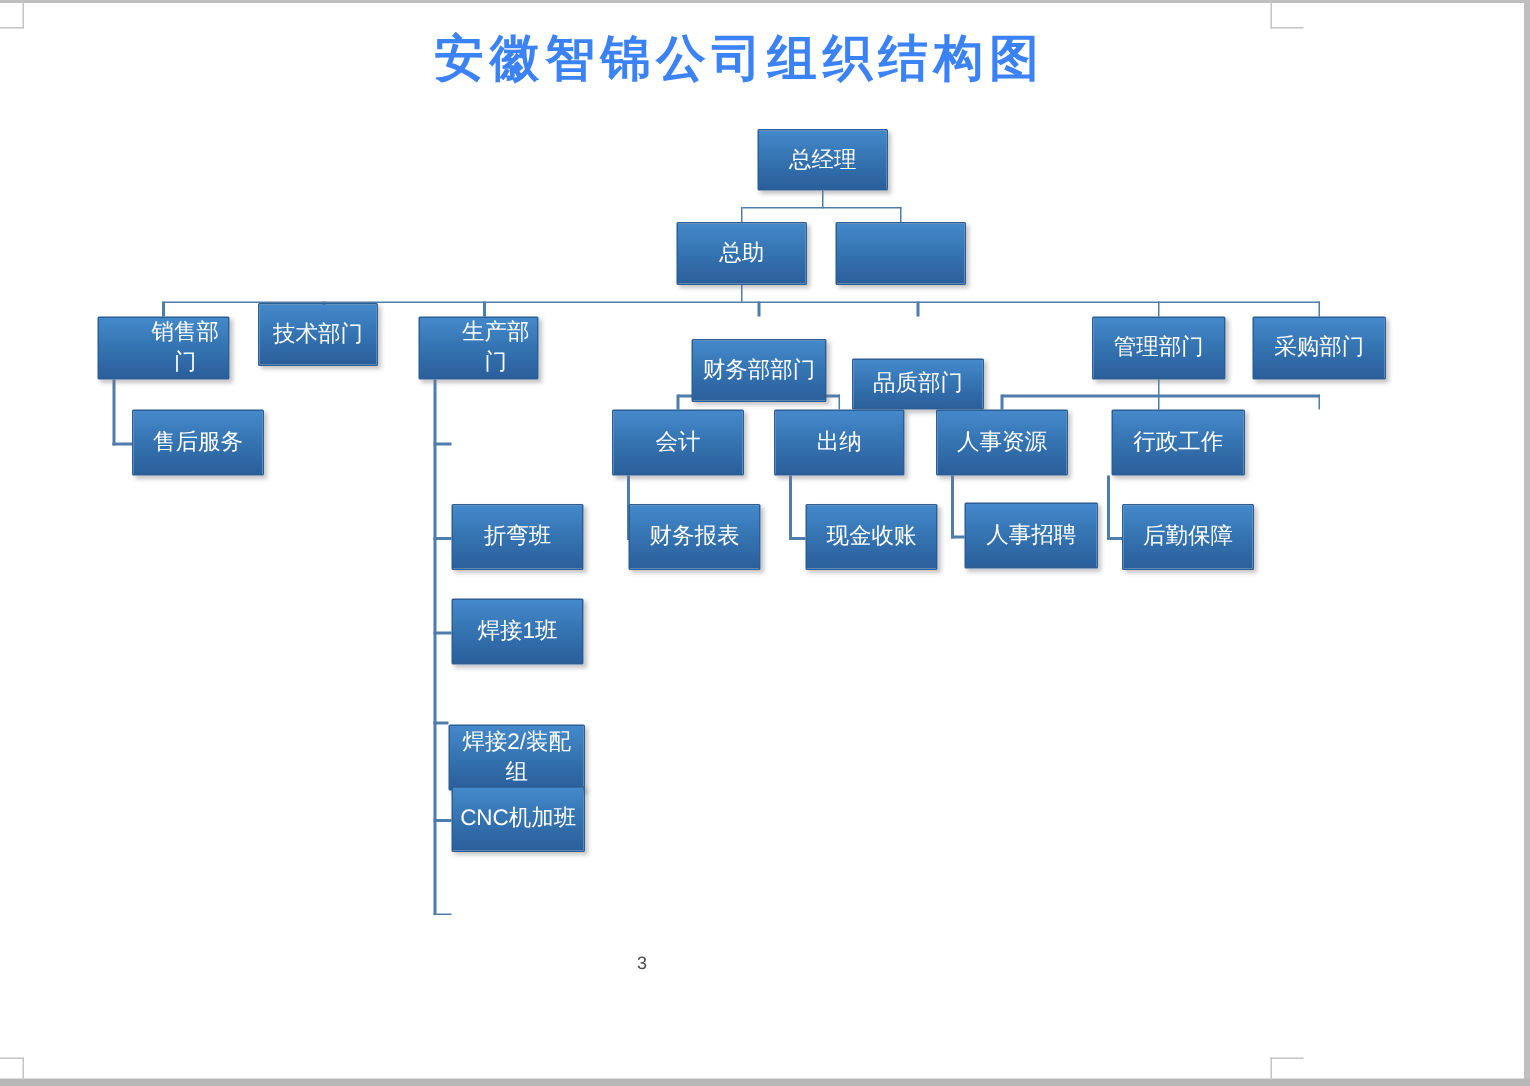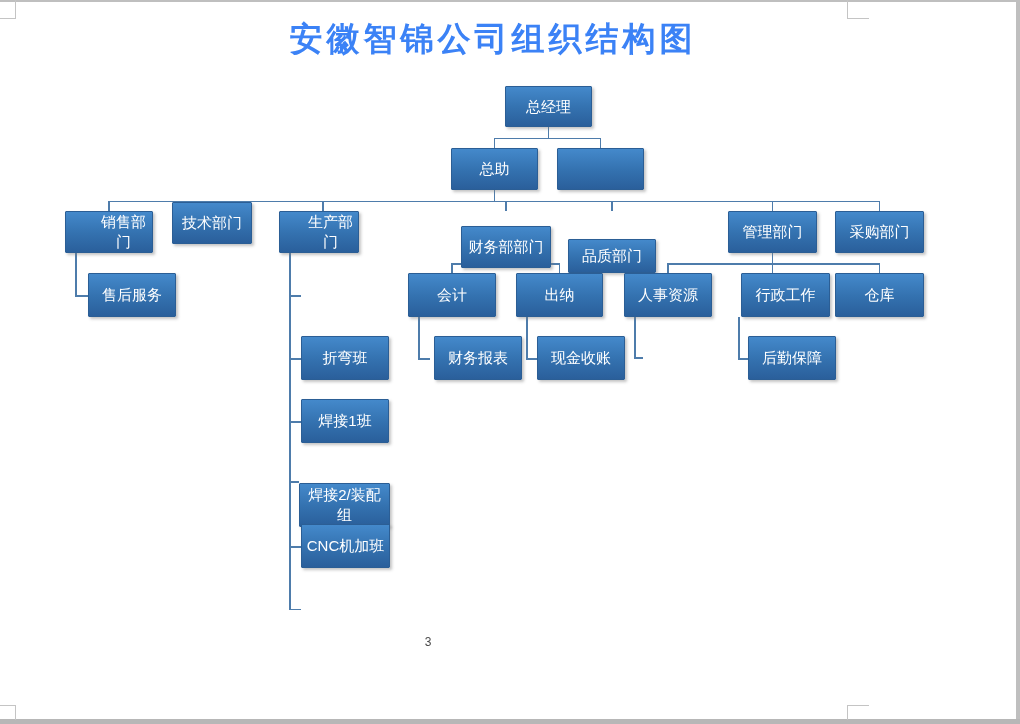--- a/index.html
+++ b/index.html
@@ -115,7 +115,6 @@
       <div class="node" style="left: 537px; top: 336px; width: 88px; height: 44px;">现金收账</div>
       <div class="node" style="left: 624px; top: 273px; width: 88px; height: 44px;">人事资源</div>
       <div class="node" style="left: 741px; top: 273px; width: 89px; height: 44px;">行政工作</div>
-      <div class="node" style="left: 835px; top: 273px; width: 89px; height: 44px;">仓库</div>
       <div class="node" style="left: 748px; top: 336px; width: 88px; height: 44px;">后勤保障</div>
     </div>
 

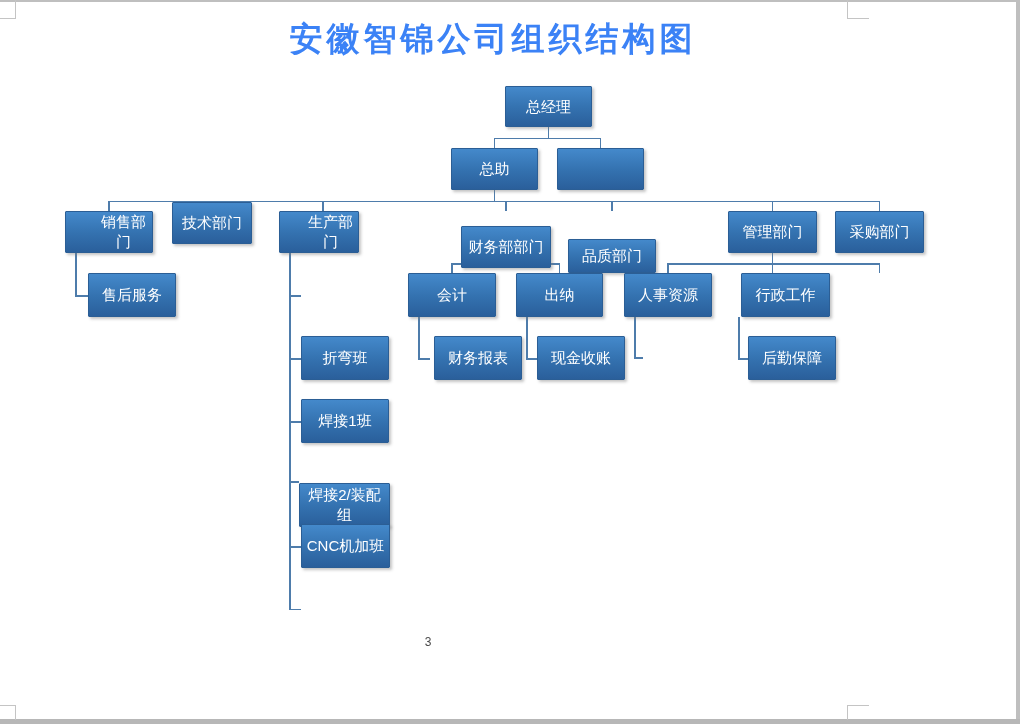--- a/index.html
+++ b/index.html
@@ -111,7 +111,7 @@
       <div class="node" style="left: 301px; top: 524px; width: 89px; height: 44px;">CNC机加班</div>
       <div class="node" style="left: 516px; top: 273px; width: 87px; height: 44px;">出纳</div>
       <div class="node" style="left: 408px; top: 273px; width: 88px; height: 44px;">会计</div>
-      <div class="node" style="left: 434px; top: 336px; width: 88px; height: 44px;">财务报表</div>
+      <div class="node" style="left: 419px; top: 336px; width: 88px; height: 44px;">财务报表</div>
       <div class="node" style="left: 537px; top: 336px; width: 88px; height: 44px;">现金收账</div>
       <div class="node" style="left: 624px; top: 273px; width: 88px; height: 44px;">人事资源</div>
       <div class="node" style="left: 741px; top: 273px; width: 89px; height: 44px;">行政工作</div>

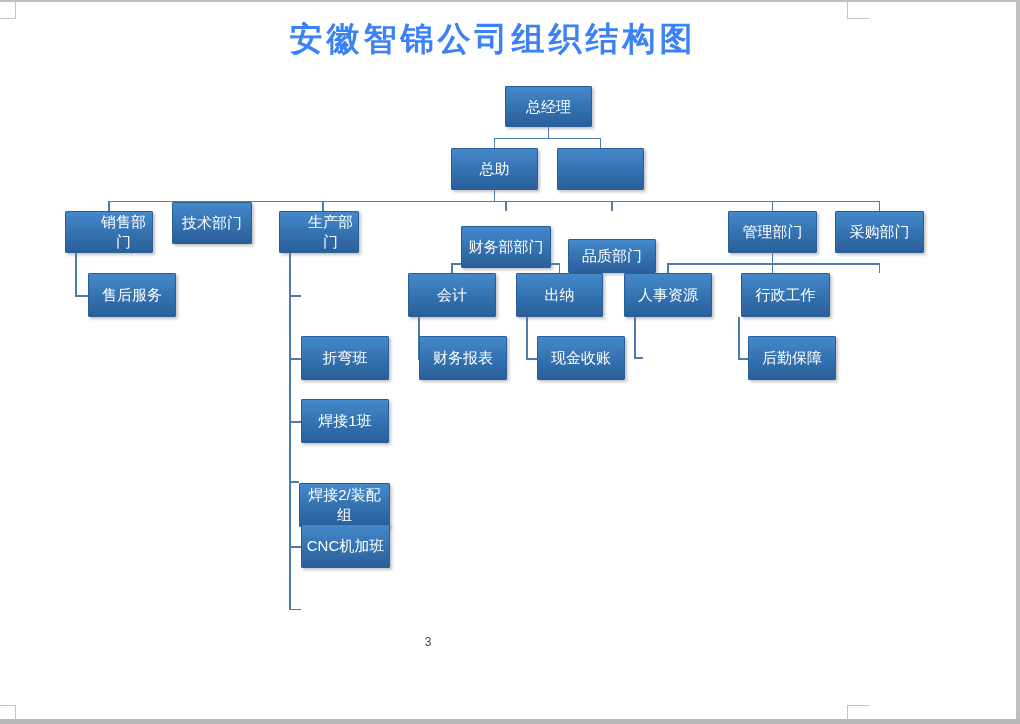--- a/index.html
+++ b/index.html
@@ -115,6 +115,7 @@
       <div class="node" style="left: 537px; top: 336px; width: 88px; height: 44px;">现金收账</div>
       <div class="node" style="left: 624px; top: 273px; width: 88px; height: 44px;">人事资源</div>
       <div class="node" style="left: 741px; top: 273px; width: 89px; height: 44px;">行政工作</div>
+      <div class="node" style="left: 643px; top: 335px; width: 89px; height: 44px;">人事招聘</div>
       <div class="node" style="left: 748px; top: 336px; width: 88px; height: 44px;">后勤保障</div>
     </div>
 

